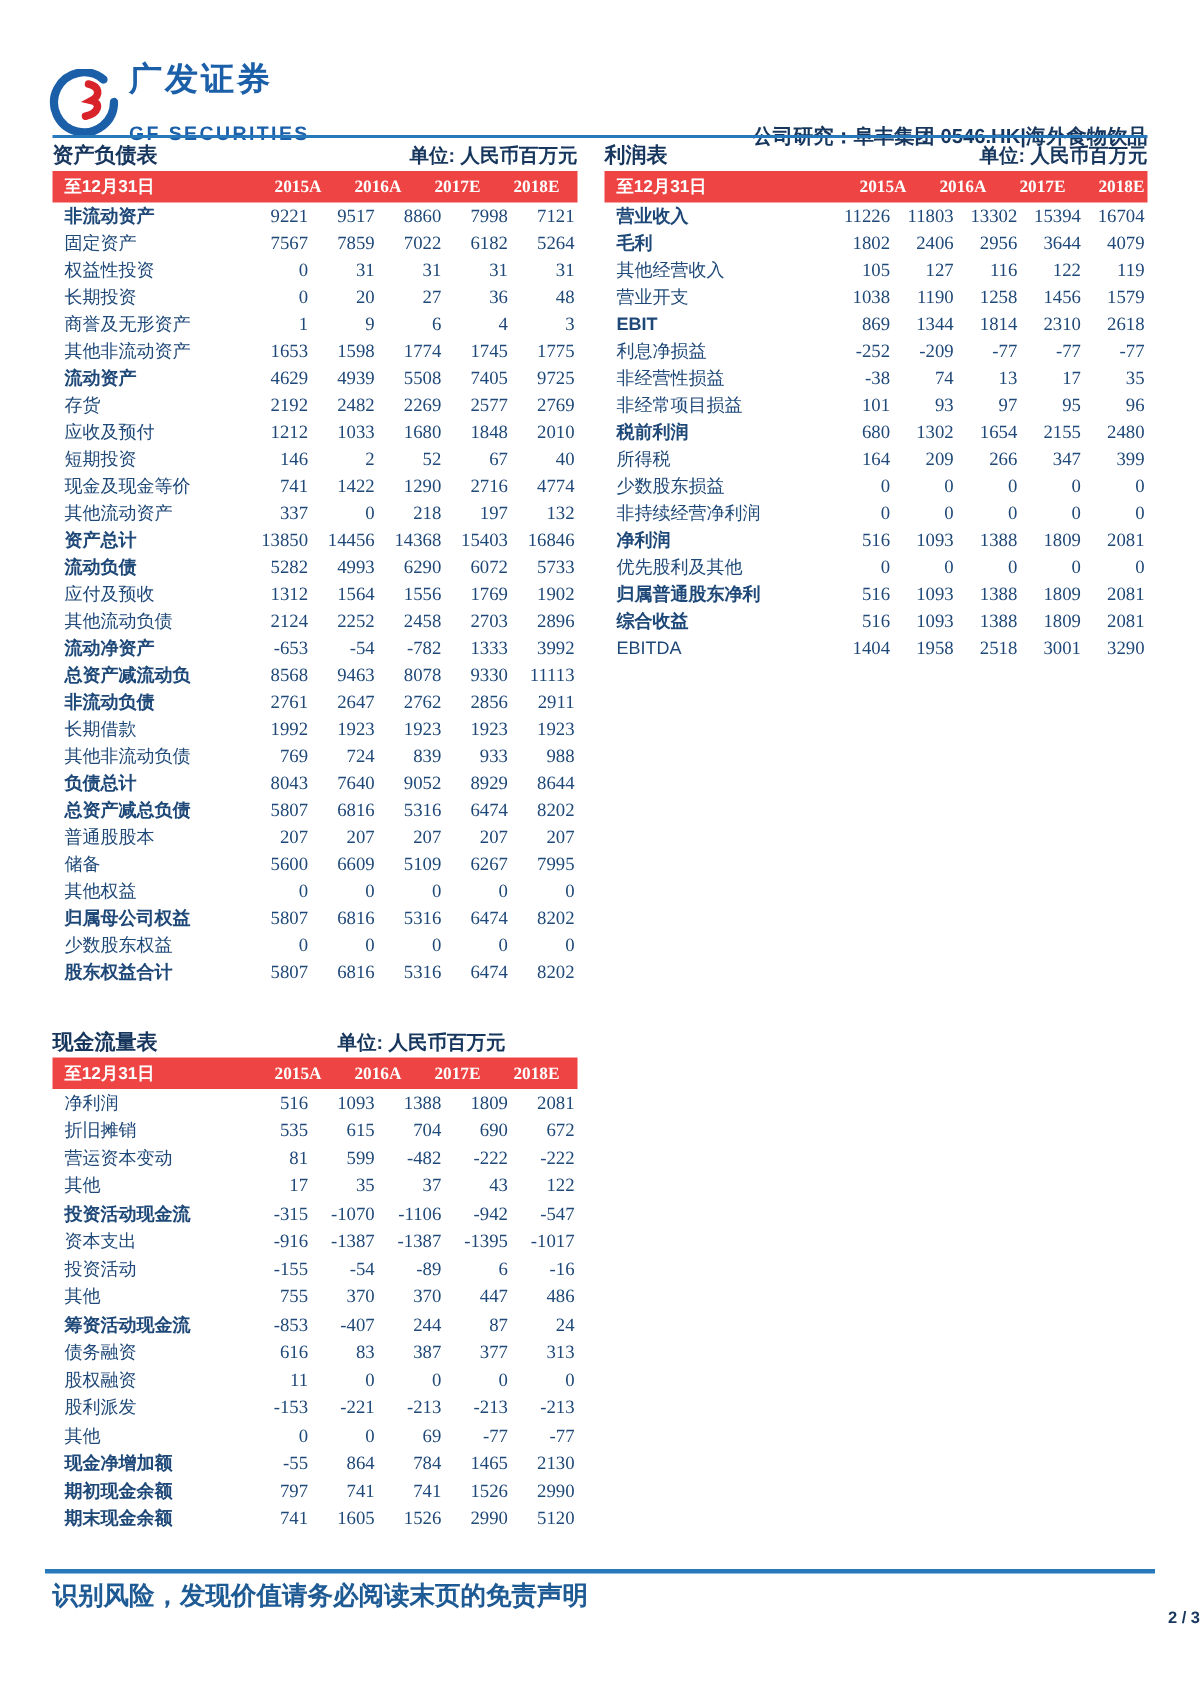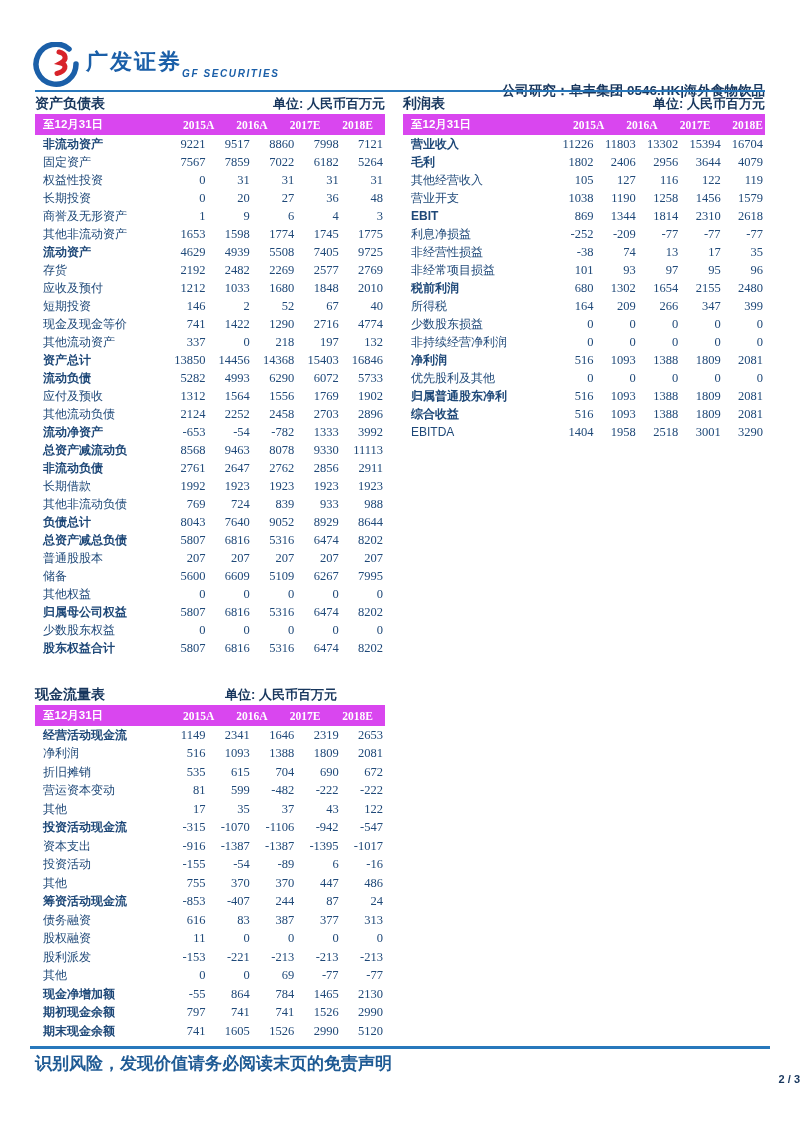--- a/index.html
+++ b/index.html
@@ -9,7 +9,7 @@
   }
   
   .logo{position:absolute;left:33px;top:42px;display:flex;align-items:center;gap:7px;}
-  .logo-txt{display:flex;flex-direction:row;line-height:1;}
+  .logo-txt{display:flex;flex-direction:column;line-height:1;}
   .logo-cn{font-size:22px;font-weight:bold;color:#1b5fa8;letter-spacing:2px;}
   .logo-en{font-size:10px;font-weight:bold;color:#1b5fa8;letter-spacing:1.6px;margin-top:18px;font-style:italic;}
   .research{position:absolute;right:35px;top:82px;font-size:13.5px;font-weight:bold;color:#17365d;}

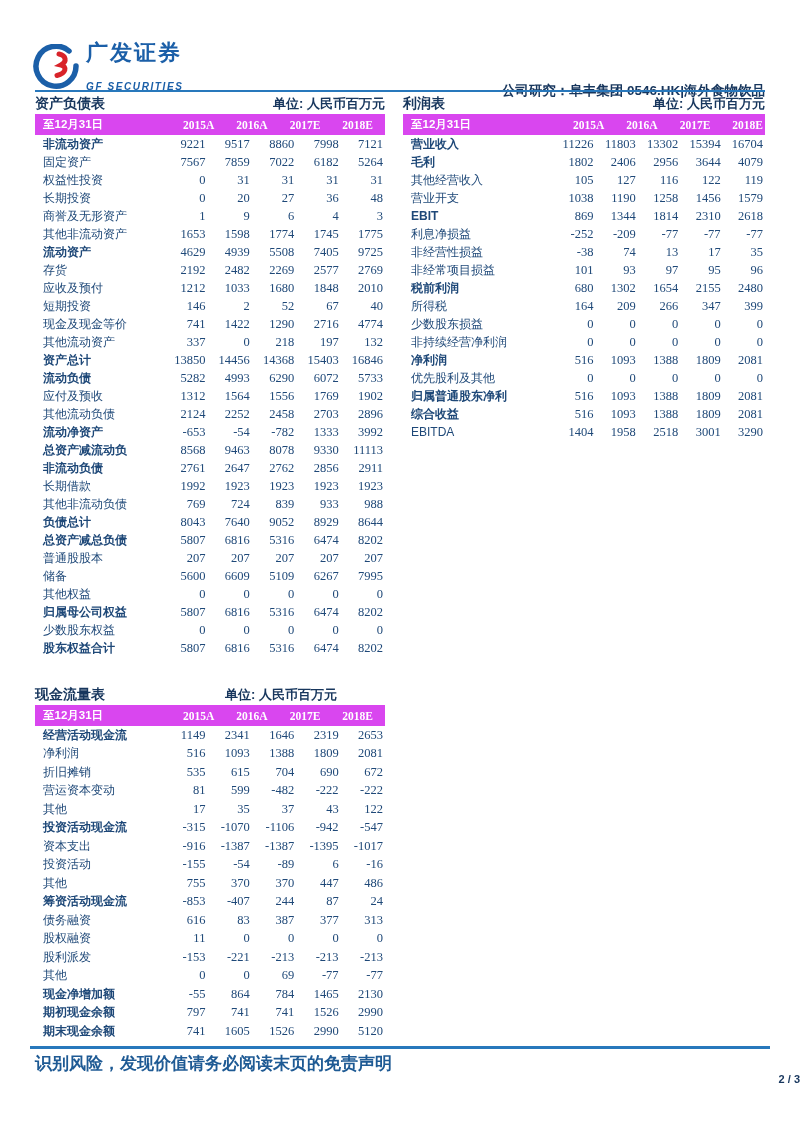--- a/index.html
+++ b/index.html
@@ -11,7 +11,7 @@
   .logo{position:absolute;left:33px;top:42px;display:flex;align-items:center;gap:7px;}
   .logo-txt{display:flex;flex-direction:column;line-height:1;}
   .logo-cn{font-size:22px;font-weight:bold;color:#1b5fa8;letter-spacing:2px;}
-  .logo-en{font-size:10px;font-weight:bold;color:#1b5fa8;letter-spacing:1.6px;margin-top:18px;font-style:italic;}
+  .logo-en{font-size:13px;font-weight:bold;color:#1b5fa8;letter-spacing:1.6px;margin-top:18px;}
   .research{position:absolute;right:35px;top:82px;font-size:13.5px;font-weight:bold;color:#17365d;}
   .rule{position:absolute;background:#2878bc;}
   .rule-top{left:35px;top:90px;width:730px;height:2px;}

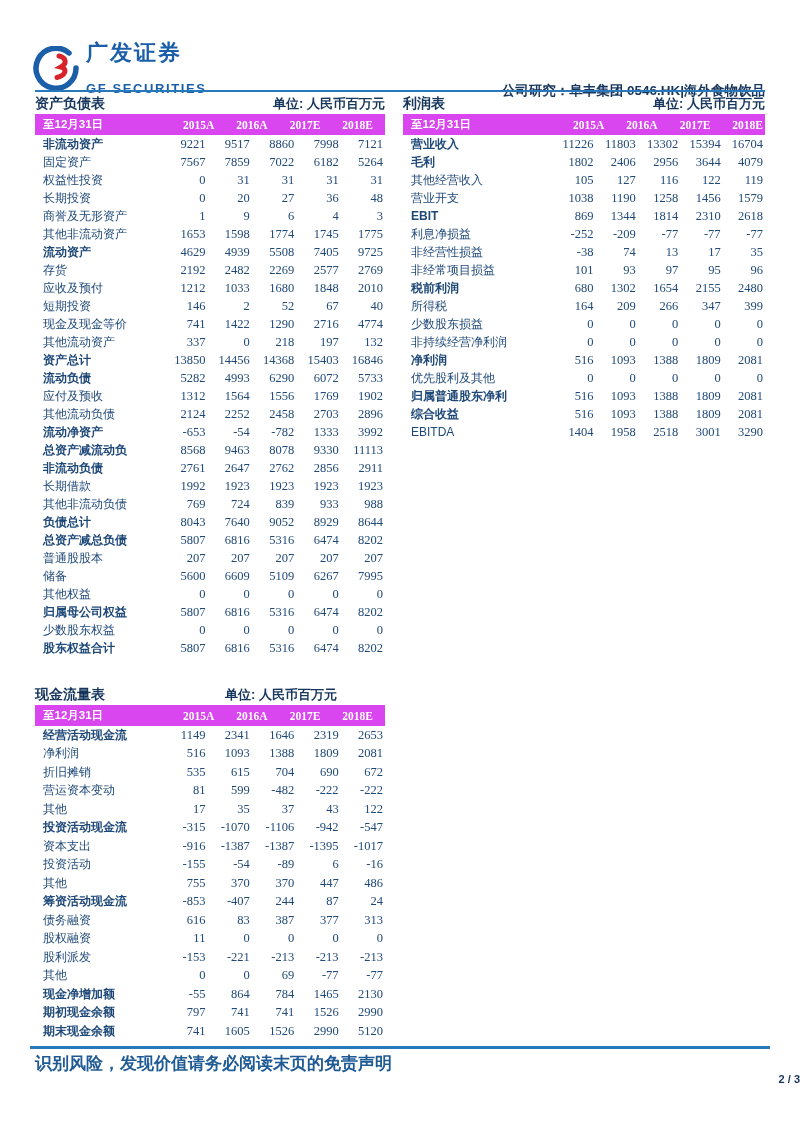--- a/index.html
+++ b/index.html
@@ -24,7 +24,7 @@
   .cf .t-unit{margin-right:48px;}
   .tr{display:flex;align-items:center;height:18px;}
   .cf .tr{height:18.5px;}
-  .thead{background:#d946ef;height:21px !important;gap:20px;}
+  .thead{background:#ef4444;height:21px !important;gap:20px;}
   .thead .tl,.thead .tv{color:#ffffff !important;font-weight:bold;font-size:11.5px;}
   .tl{flex:0 0 120px;padding-left:8px;font-size:12px;color:#1e4878;white-space:nowrap;overflow:hidden;}
   .is .tl{flex-basis:142px;}

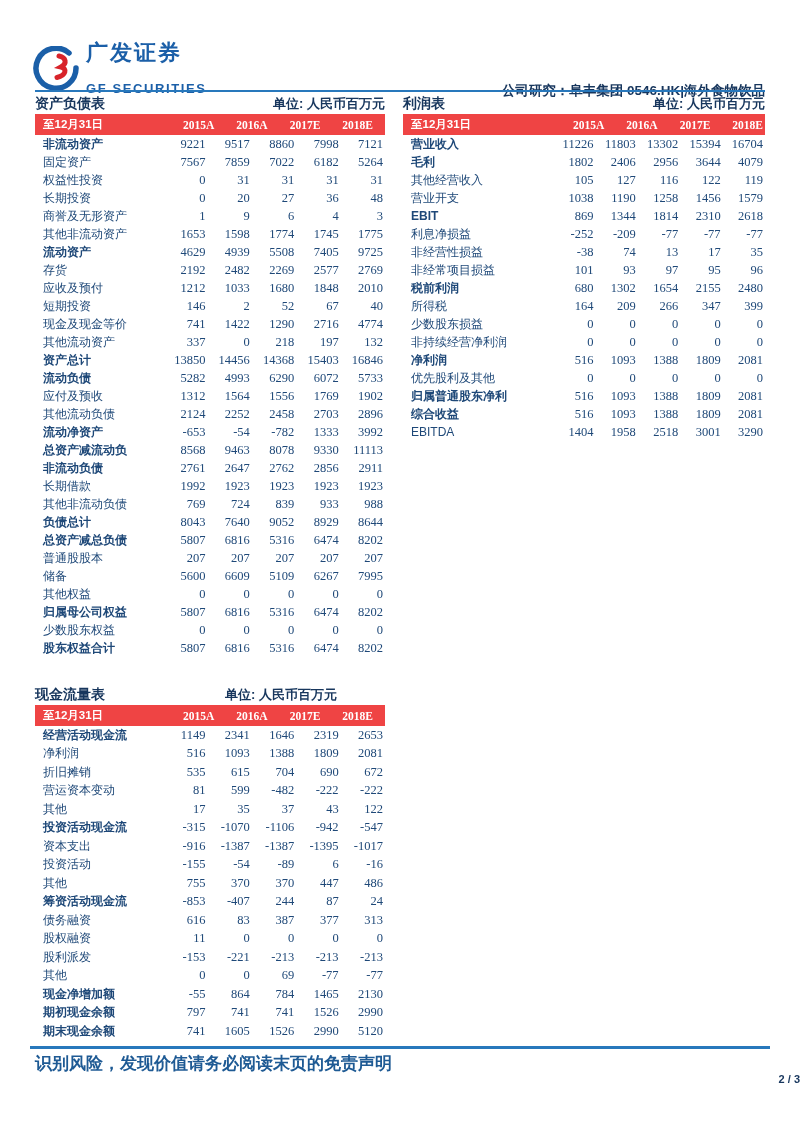--- a/index.html
+++ b/index.html
@@ -470,14 +470,6 @@
           <span class="tv">2018E</span>
           <span class="tv">2019E</span>
         </div>
-        <div class="tr b">
-          <span class="tl">经营活动现金流</span>
-          <span class="tv">1149</span>
-          <span class="tv">2341</span>
-          <span class="tv">1646</span>
-          <span class="tv">2319</span>
-          <span class="tv">2653</span>
-        </div>
         <div class="tr">
           <span class="tl">净利润</span>
           <span class="tv">516</span>

